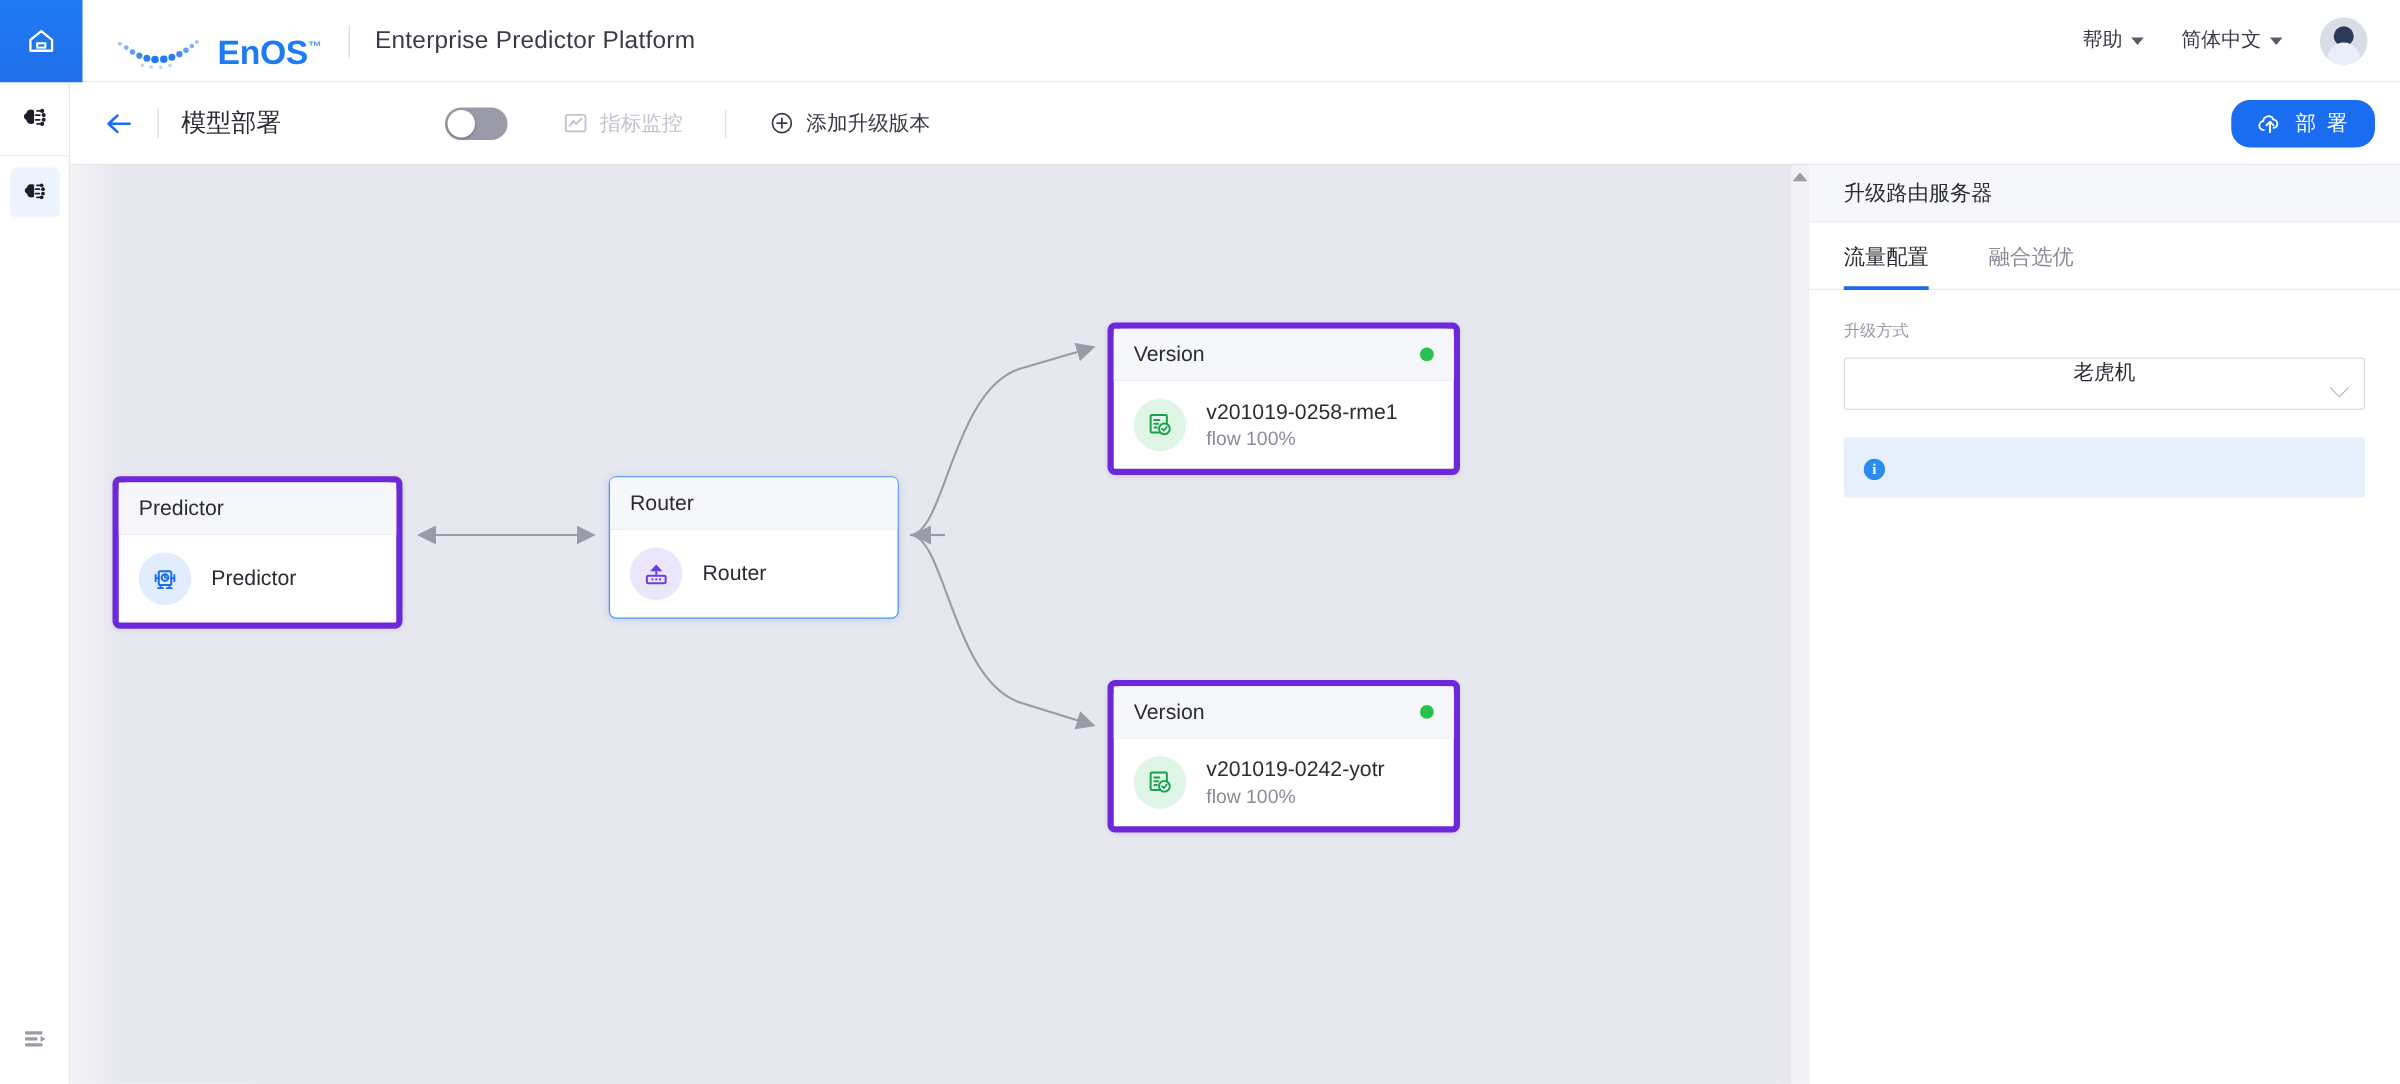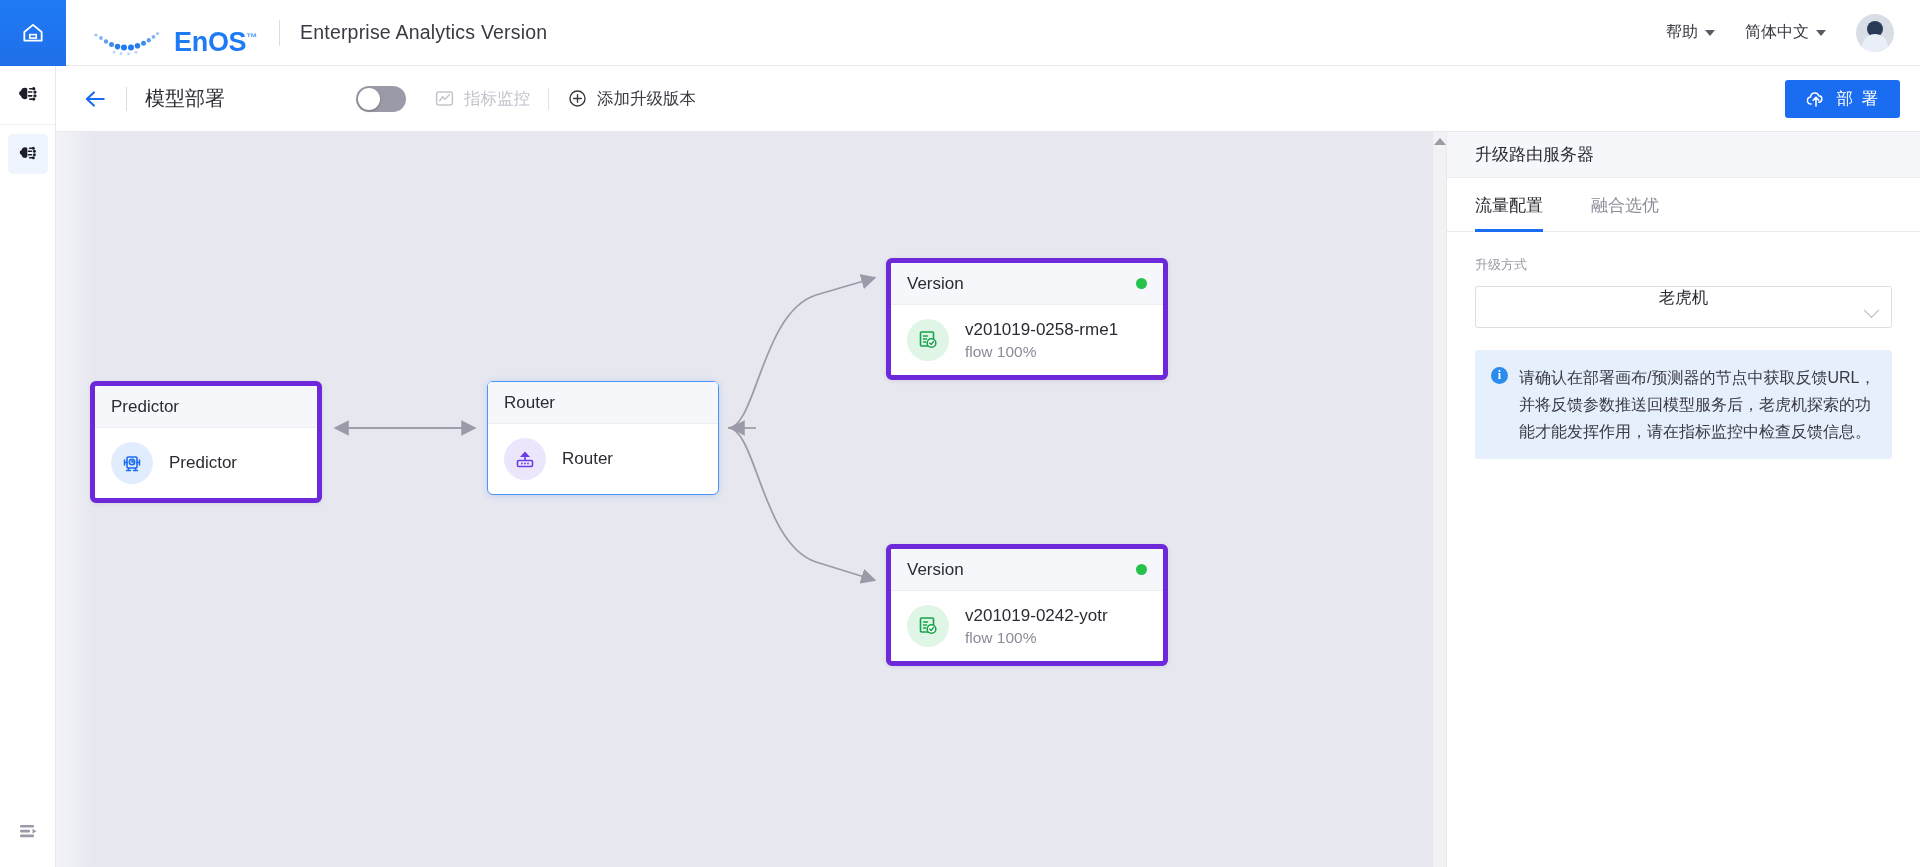--- a/index.html
+++ b/index.html
@@ -241,7 +241,7 @@
     <span class="logo-text"><span class="logo-en">EnOS</span><span class="logo-tm">™</span></span>
   </div>
   <div class="brand-divider"></div>
-  <div class="product-name">Enterprise Analytics Version</div>
+  <div class="product-name">Enterprise Predictor Platform</div>
 
   <div class="header-right">
     <div class="hdr-link">

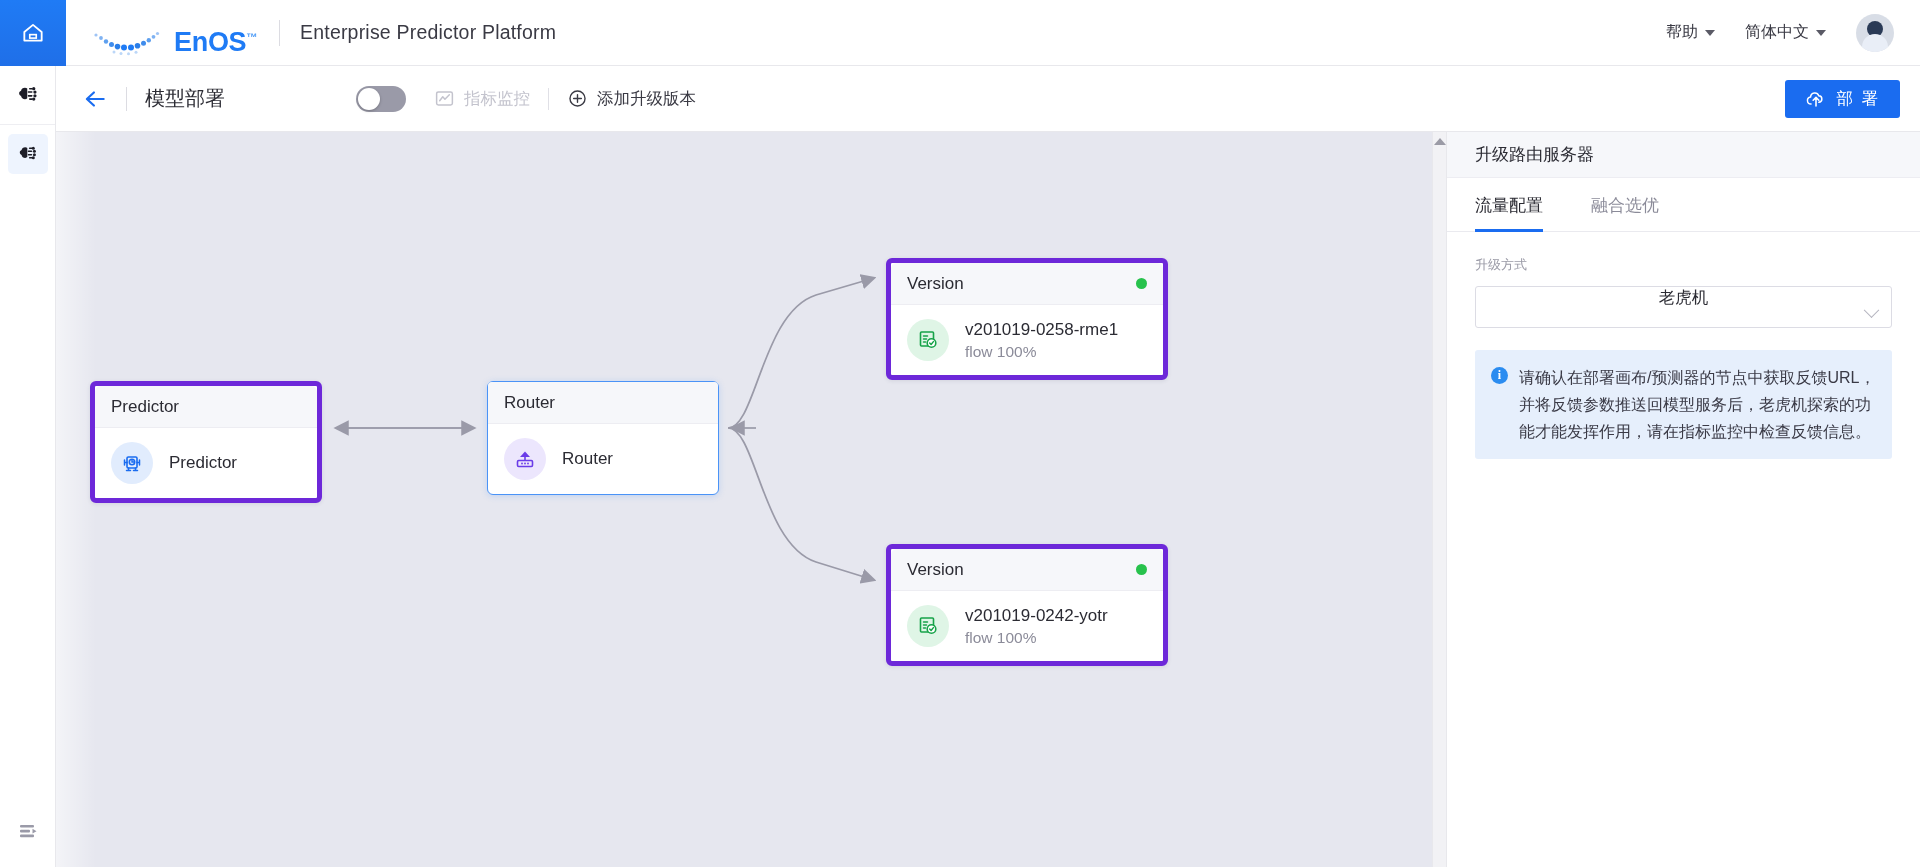--- a/index.html
+++ b/index.html
@@ -88,7 +88,7 @@
   .back-arrow { width: 26px; height: 26px; cursor: pointer; display: block; }
   .sub-divider { width: 1px; height: 24px; background: #dcdce2; margin: 0 18px; }
   .page-title { font-size: 20px; color: #2b2b33; }
-  .toolbar-mid { display: flex; align-items: center; margin-left: 131px; gap: 0; }
+  .toolbar-mid { display: flex; align-items: center; margin-left: 131px; gap: 16px; }
   .switch {
     width: 50px; height: 26px; border-radius: 13px; background: #9a9aa8;
     position: relative; cursor: pointer; flex: 0 0 50px;

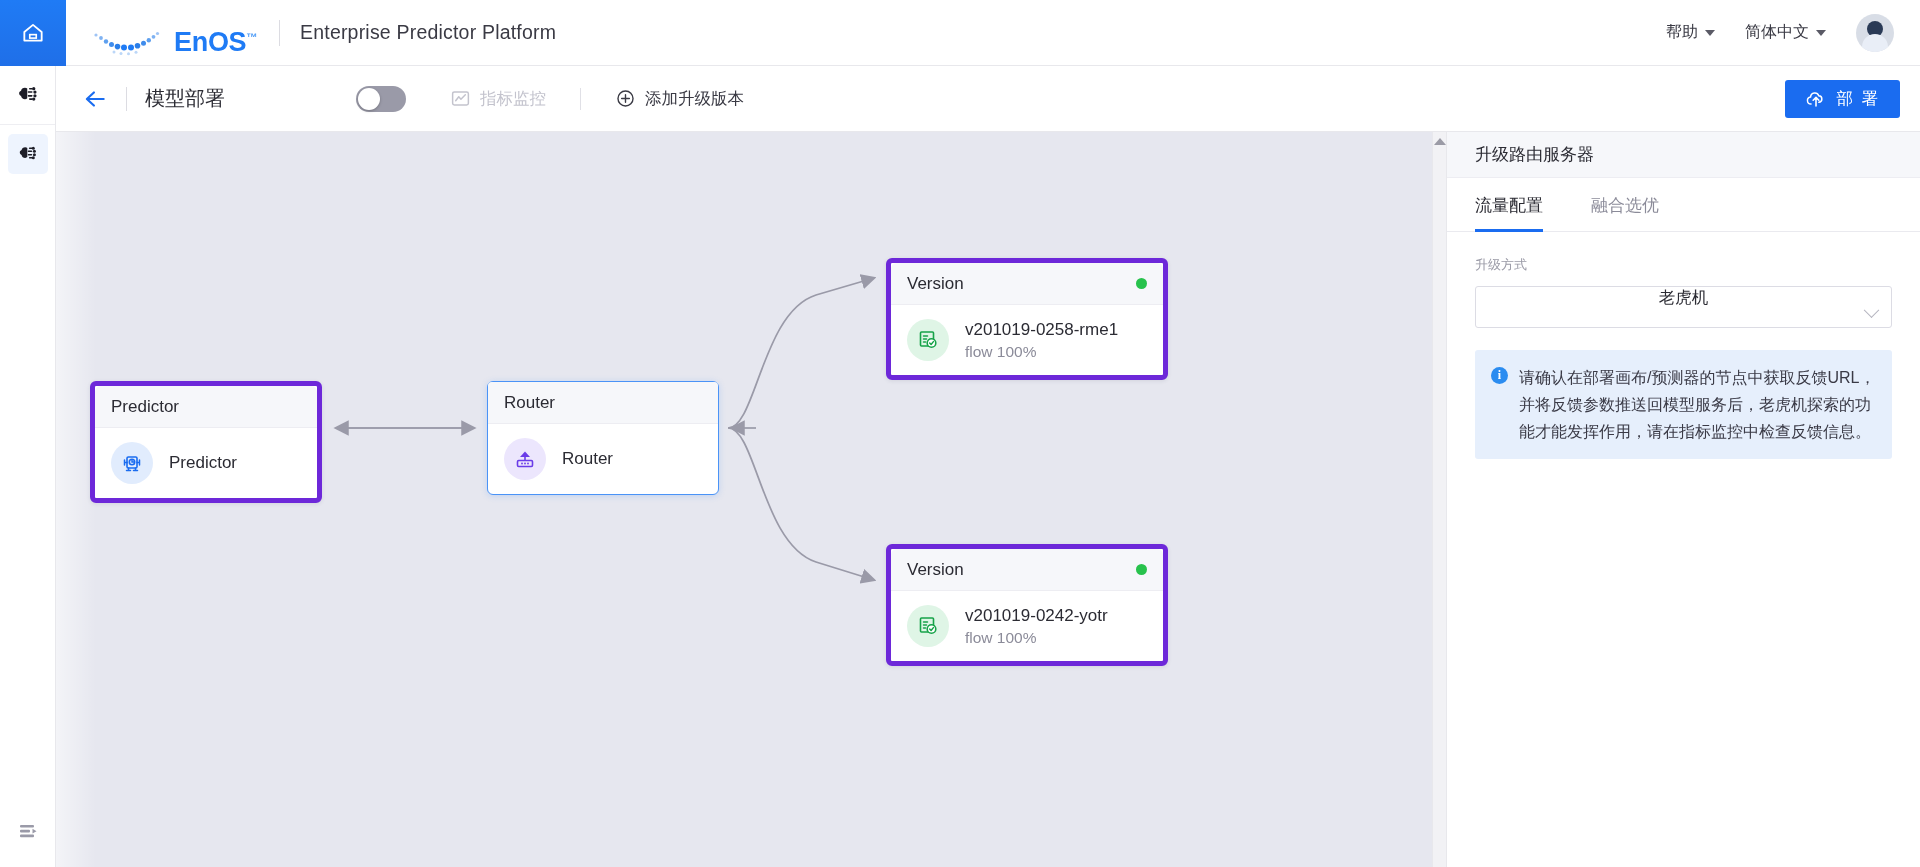--- a/index.html
+++ b/index.html
@@ -107,7 +107,7 @@
   .tb-gap-l { margin-left: 28px; }
   .tool-divider { width: 1px; height: 22px; background: #e0e0e6; margin: 0 18px; }
   .deploy-btn {
-    margin-left: auto; height: 38px; padding: 0 20px; border: none; border-radius: 3px;
+    margin-left: auto; height: 38px; padding: 0 20px; border: none; border-radius: 15px;
     background: #1a6cf0; color: #ffffff; font-size: 16.5px;
     display: flex; align-items: center; gap: 9px; cursor: pointer;
     font-family: "Liberation Sans", sans-serif; letter-spacing: 2px;

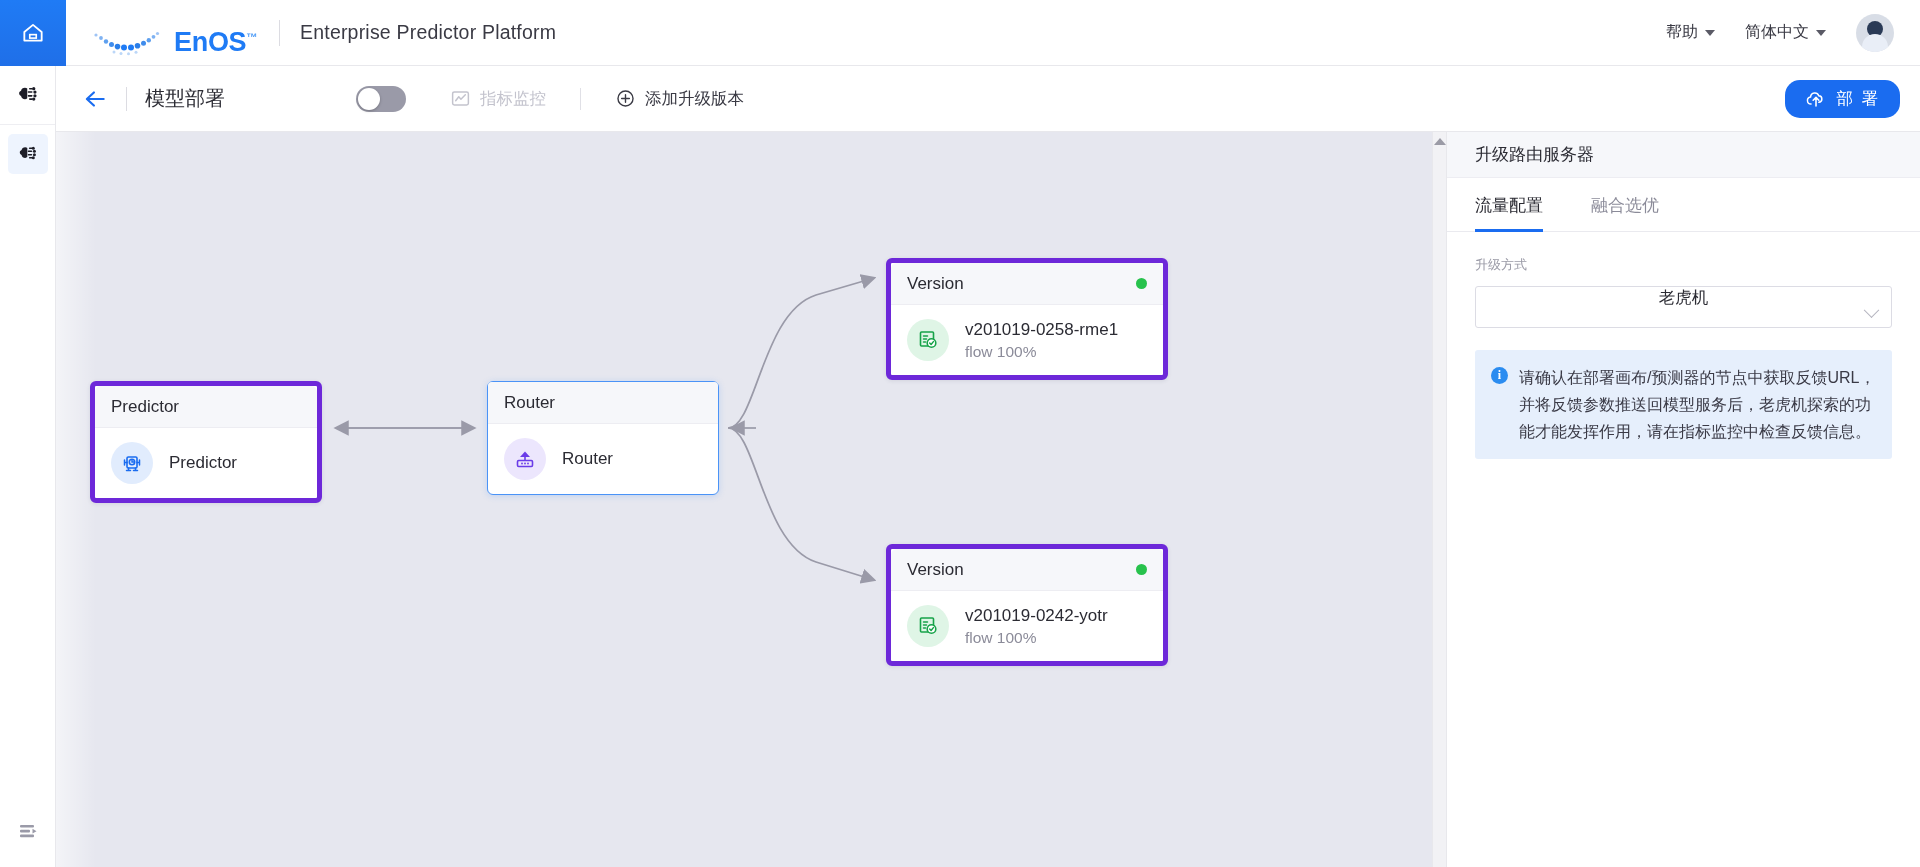--- a/index.html
+++ b/index.html
@@ -468,7 +468,6 @@
 
   <div class="info-box">
     <span class="info-ic">i</span>
-    <div class="info-text">请确认在部署画布/预测器的节点中获取反馈URL，并将反馈参数推送回模型服务后，老虎机探索的功能才能发挥作用，请在指标监控中检查反馈信息。</div>
   </div>
 </div>
 

